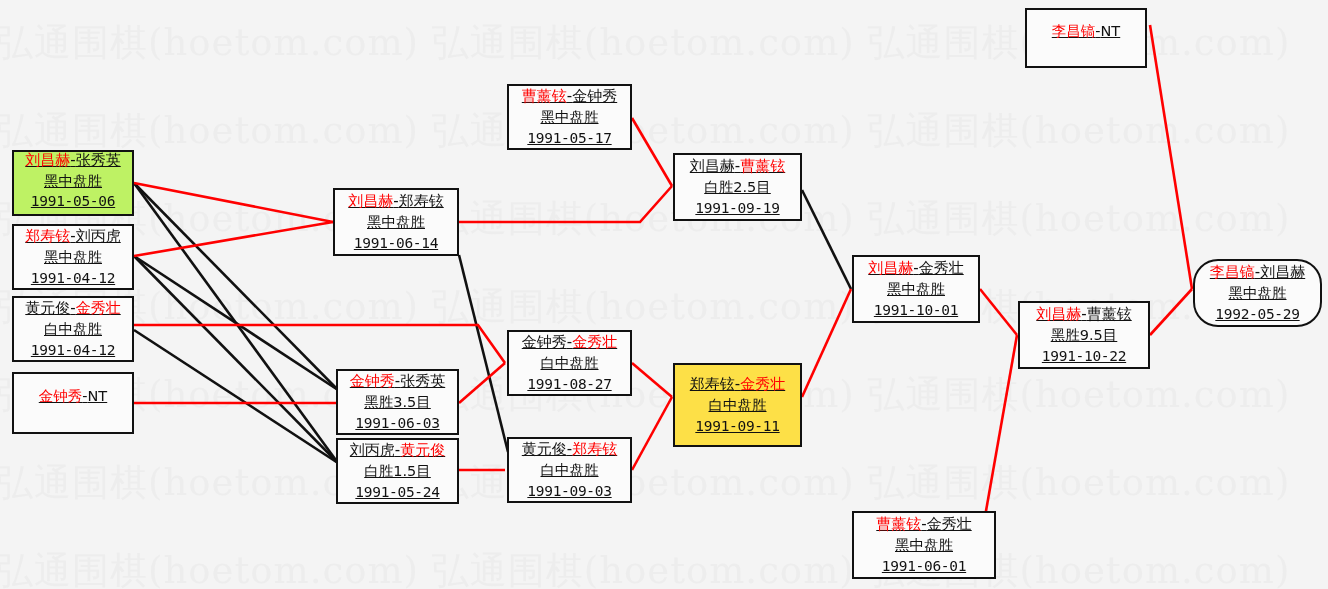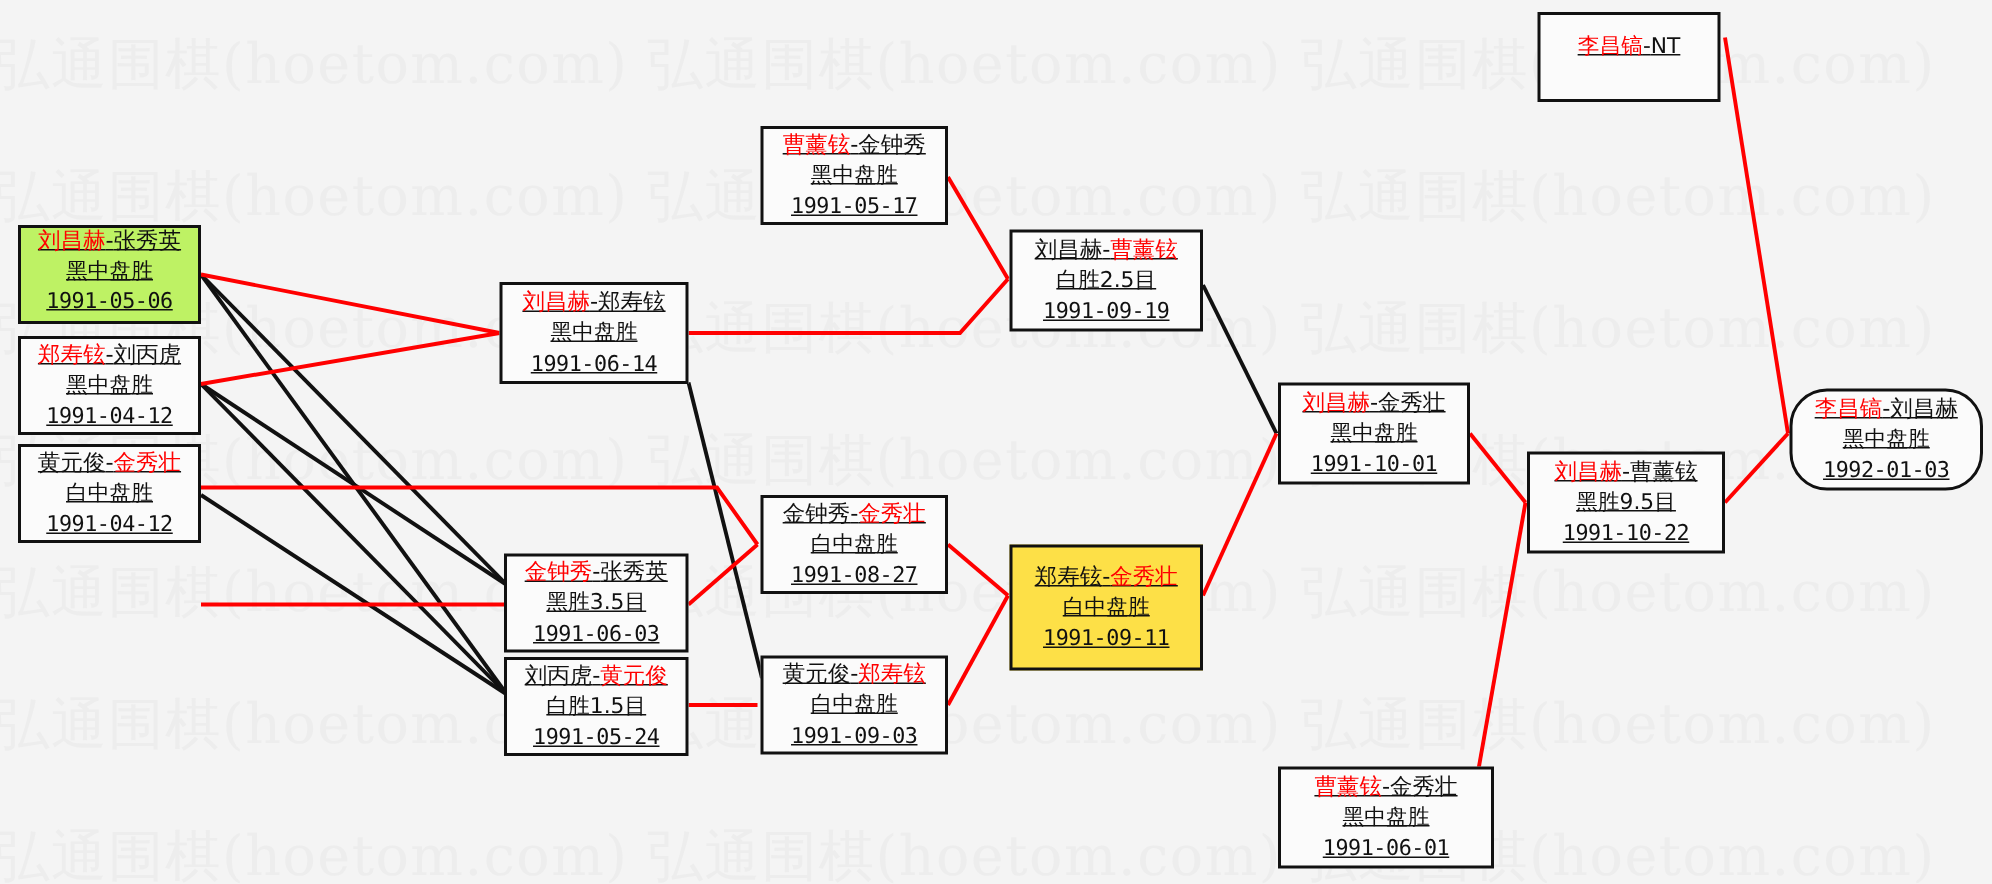--- a/index.html
+++ b/index.html
@@ -233,7 +233,7 @@
       <div class="match-box" style="left: 1193px; top: 259px; width: 129px; height: 68px; border-color: rgb(17, 17, 17); background: rgb(251, 251, 251); border-radius: 25px;">
         <div class="line-players"><span class="p-win" style="color: rgb(255, 0, 0);">李昌镐</span><span class="dash">-</span><span class="p-lose" style="color: rgb(17, 17, 17);">刘昌赫</span></div>
         <div class="line-result">黑中盘胜</div>
-        <div class="line-date">1992-01-03</div>
+        <div class="line-date">1992-05-29</div>
       </div>
     </div>
 

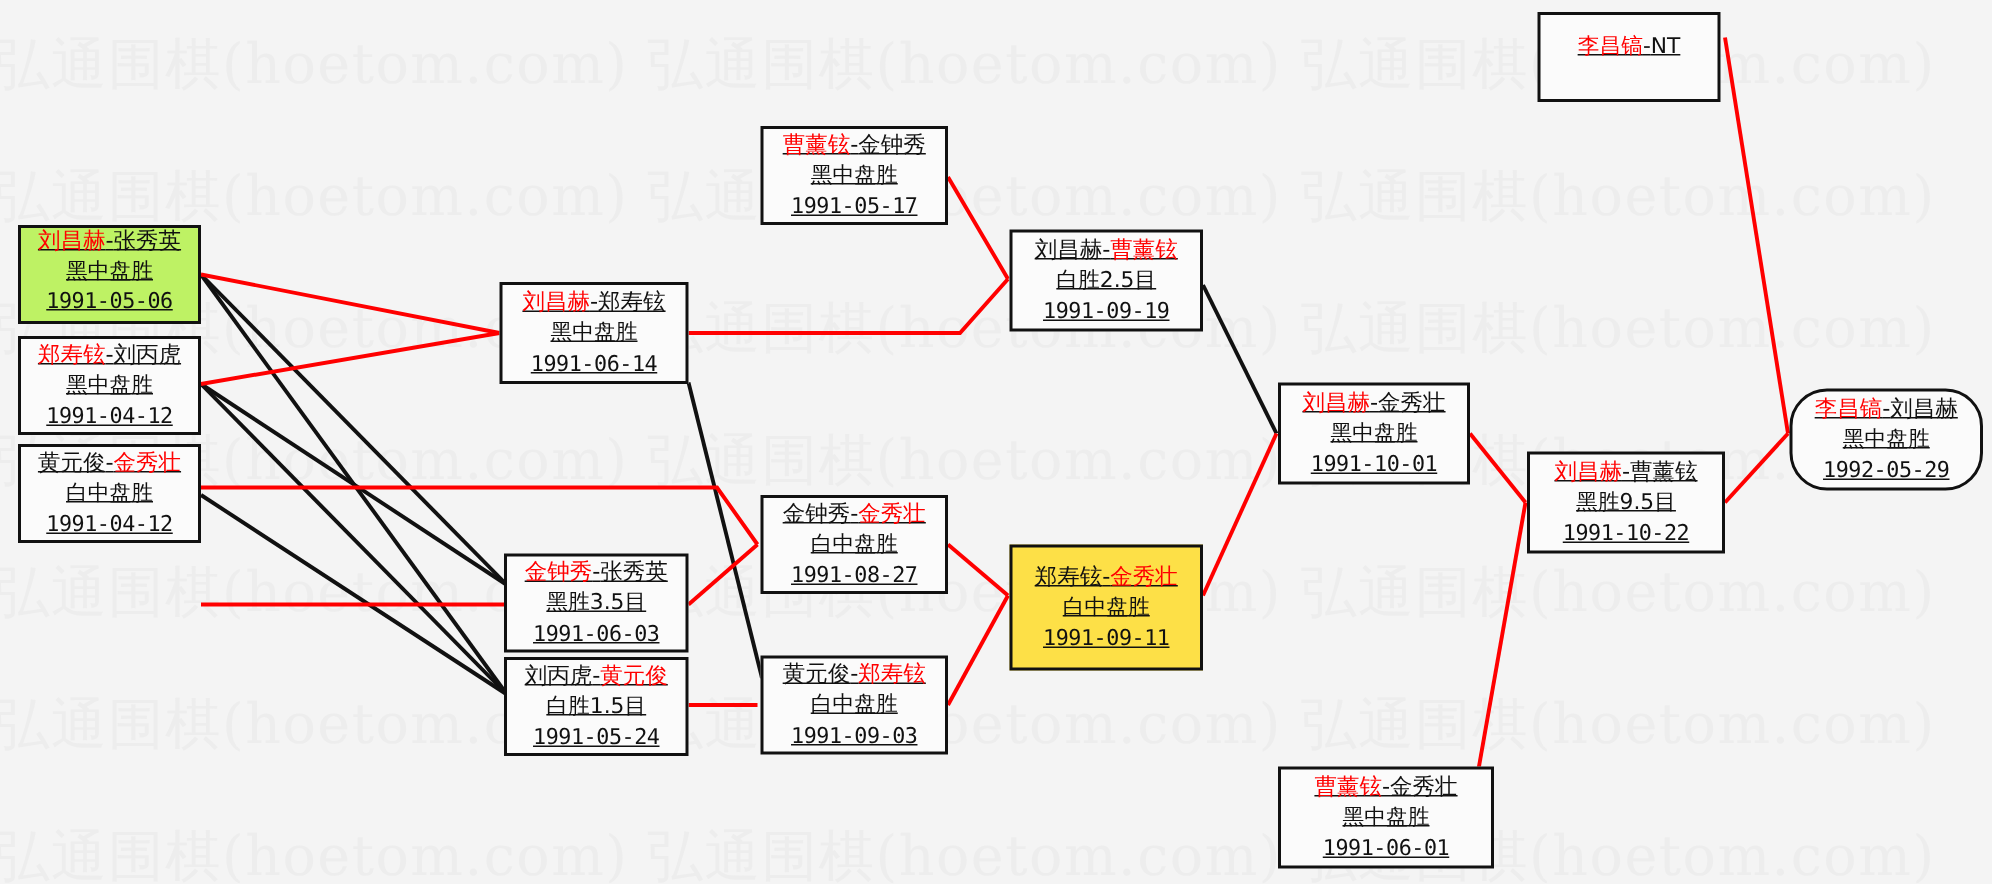--- a/index.html
+++ b/index.html
@@ -172,6 +172,9 @@
         <div class="line-result">白中盘胜</div>
         <div class="line-date">1991-04-12</div>
       </div>
+      <div class="match-box bye-box" style="left: 12px; top: 372px; width: 122px; height: 62px; border-color: rgb(17, 17, 17); background: rgb(251, 251, 251);">
+        <div class="line-players" style="margin-top: -14px;"><span class="p-win" style="color: rgb(255, 0, 0);">金钟秀</span><span class="dash">-</span><span class="p-lose" style="color: rgb(17, 17, 17);">NT</span></div>
+      </div>
       <div class="match-box" style="left: 333px; top: 188px; width: 126px; height: 68px; border-color: rgb(17, 17, 17); background: rgb(251, 251, 251);">
         <div class="line-players"><span class="p-win" style="color: rgb(255, 0, 0);">刘昌赫</span><span class="dash">-</span><span class="p-lose" style="color: rgb(17, 17, 17);">郑寿铉</span></div>
         <div class="line-result">黑中盘胜</div>

